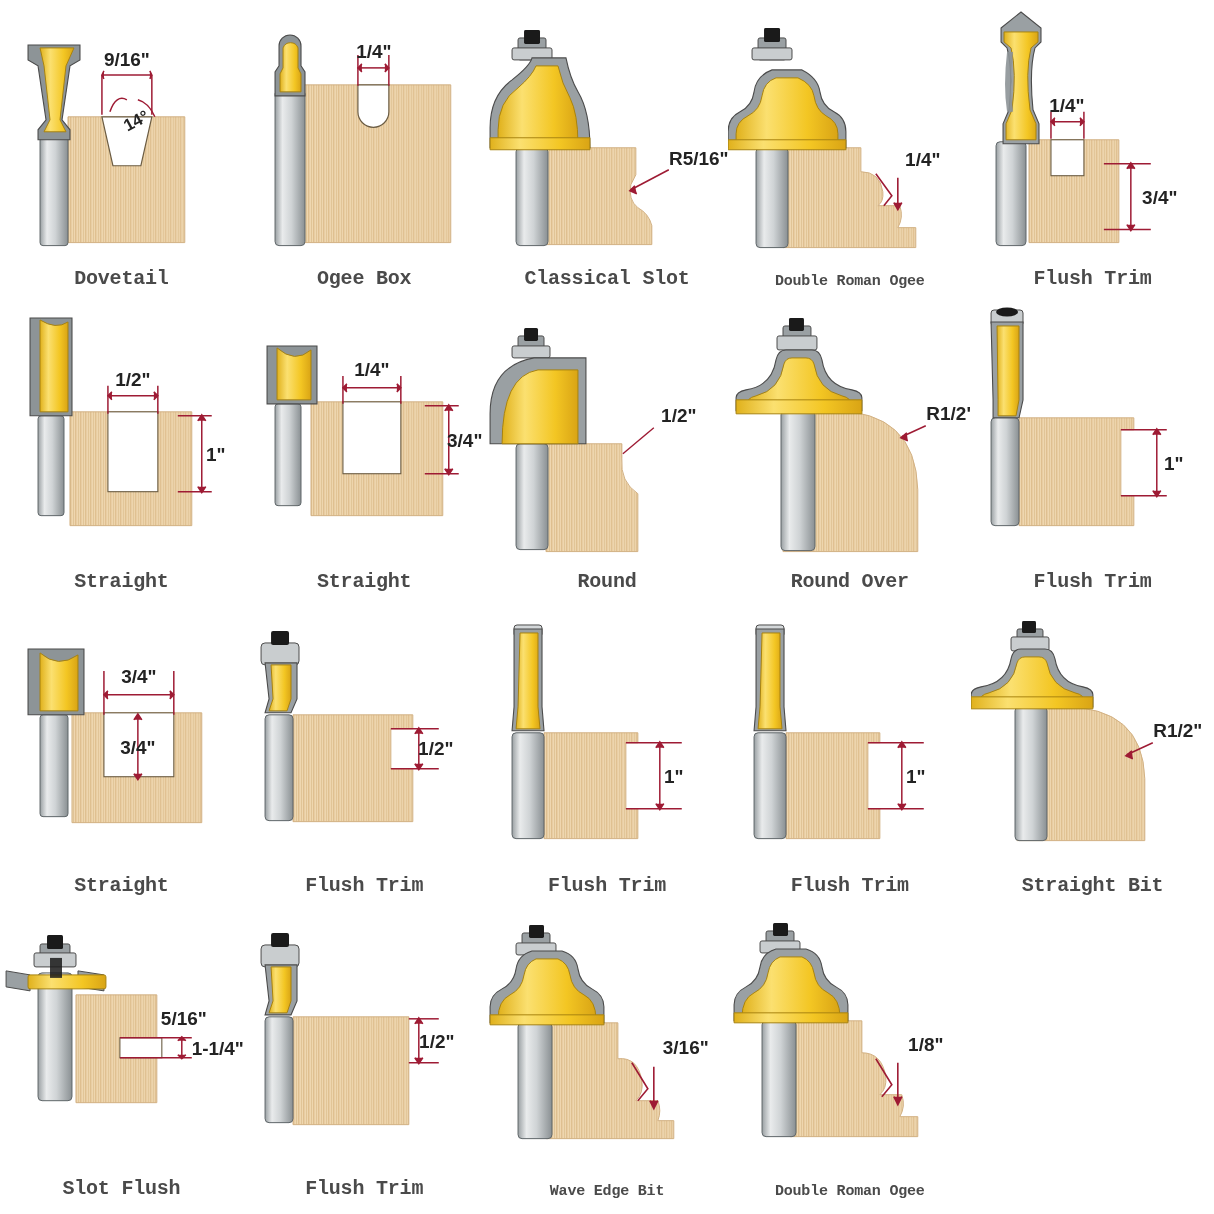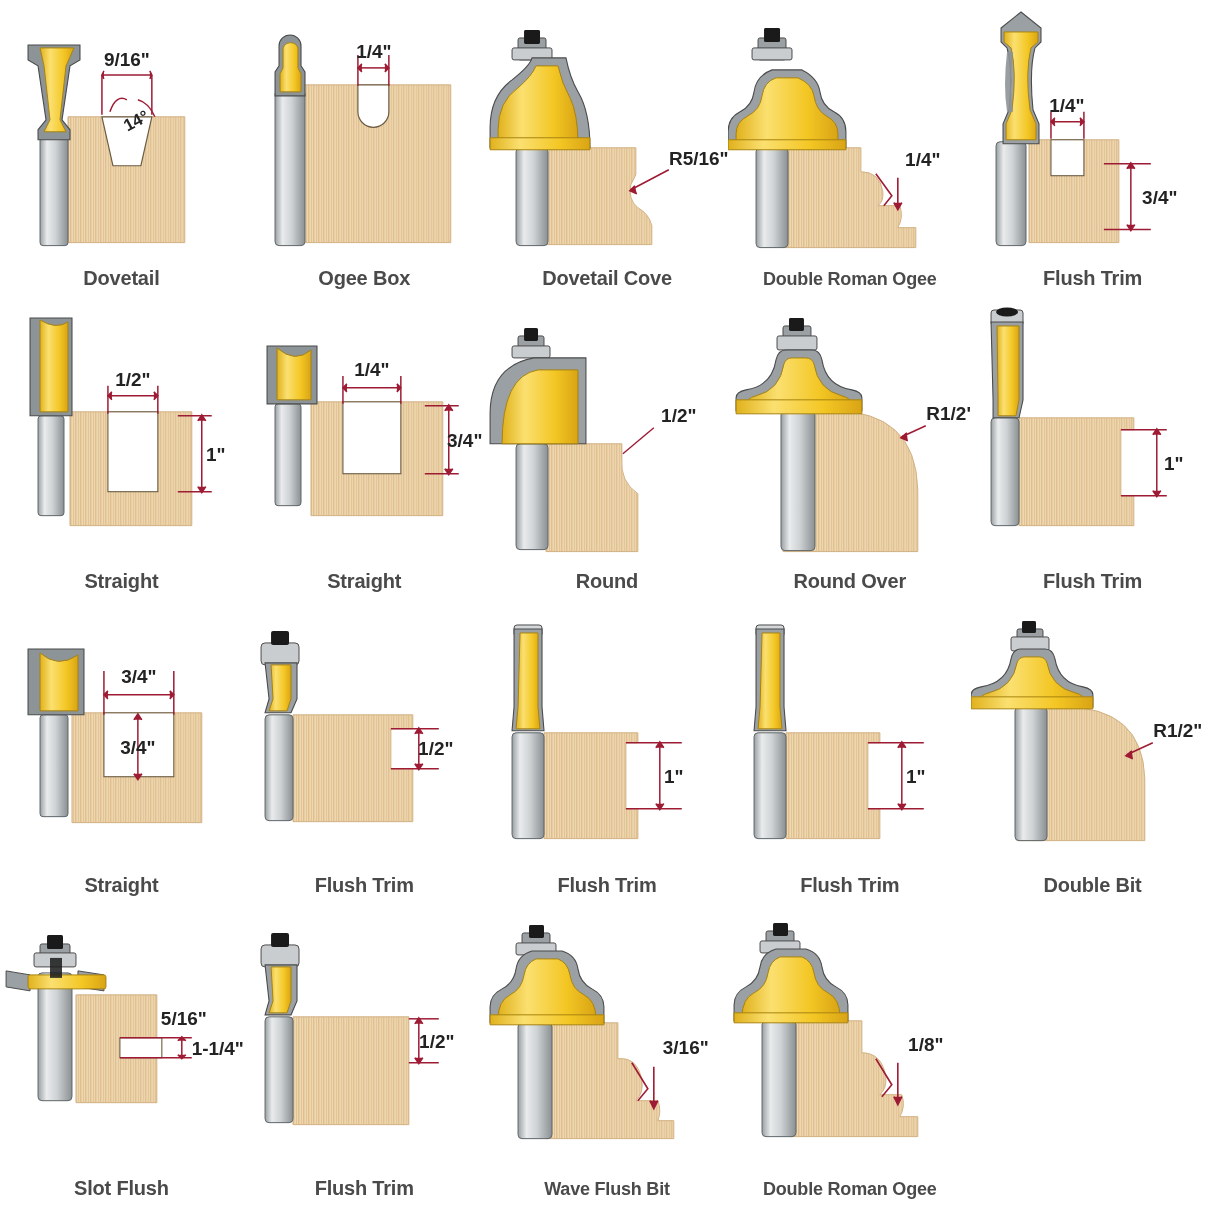--- a/index.html
+++ b/index.html
@@ -12,7 +12,7 @@
   .stage svg{display:block;width:100%;height:100%;}
   .caption{
     position:absolute;left:0;right:0;bottom:14px;text-align:center;
-    font-family:Liberation Sans, sans-serif;
+    font-family:Liberation Mono, monospace;
     font-weight:bold;font-size:20px;color:#4a4a4a;letter-spacing:-0.2px;
     white-space:nowrap;
   }

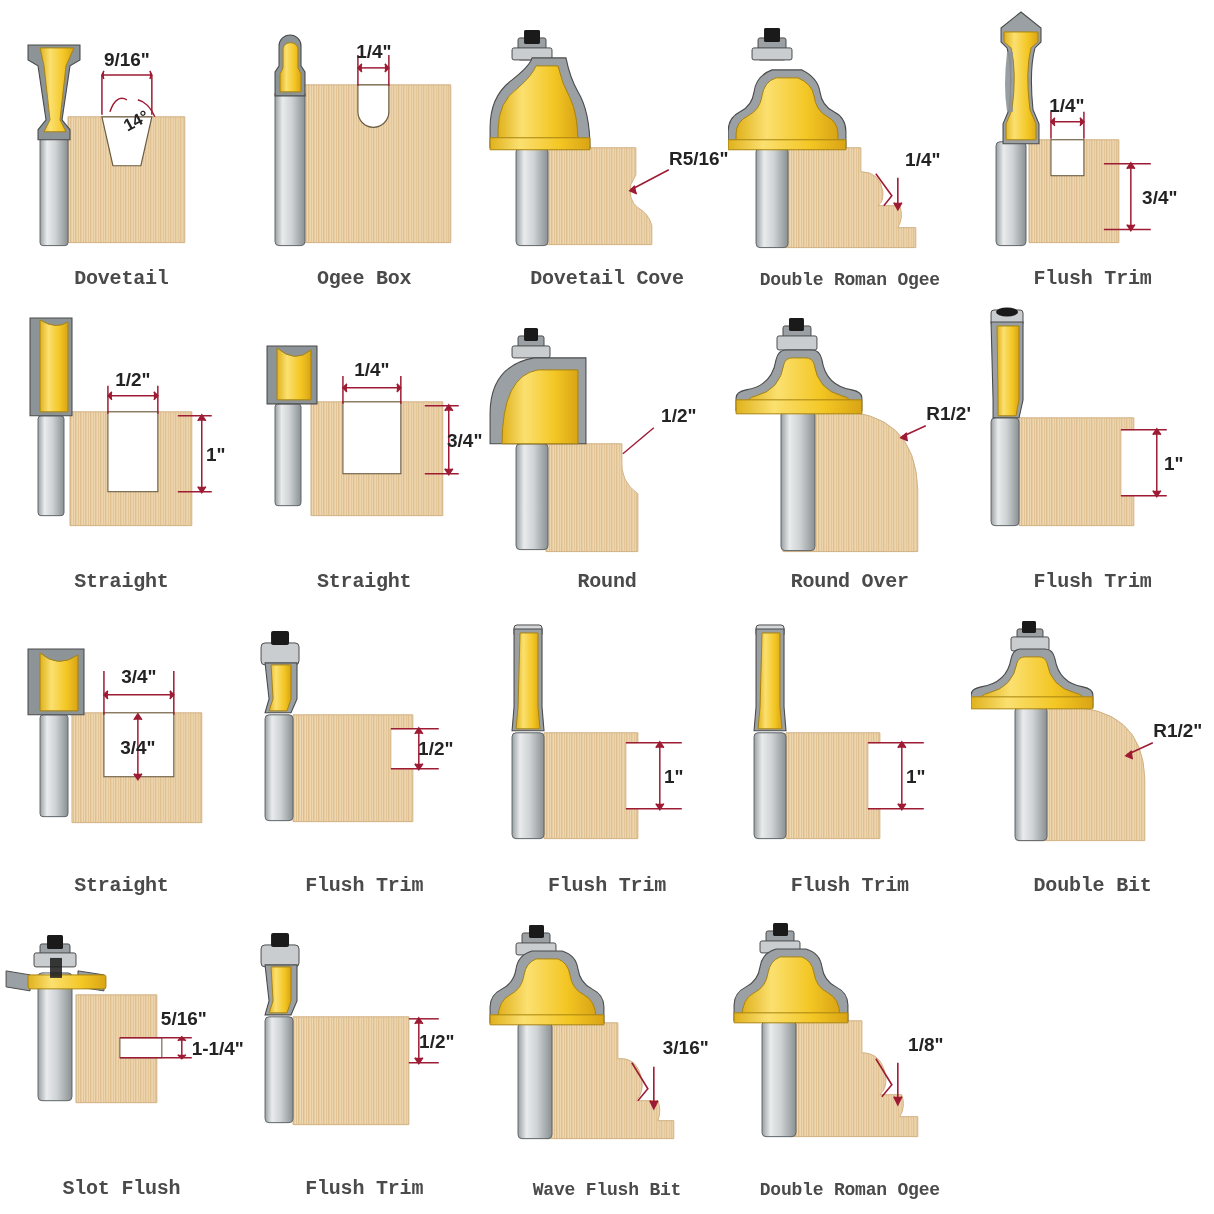--- a/index.html
+++ b/index.html
@@ -136,7 +136,7 @@
           <text x="213" y="165" text-anchor="middle" font-family="Liberation Sans, sans-serif" font-size="19" font-weight="bold" fill="#232323">R5/16"</text>
         </svg>
       </div>
-      <div class="caption">Dovetail Cove</div>
+      <div class="caption">Classical Slot</div>
     </div>
 
     <div class="cell wide">

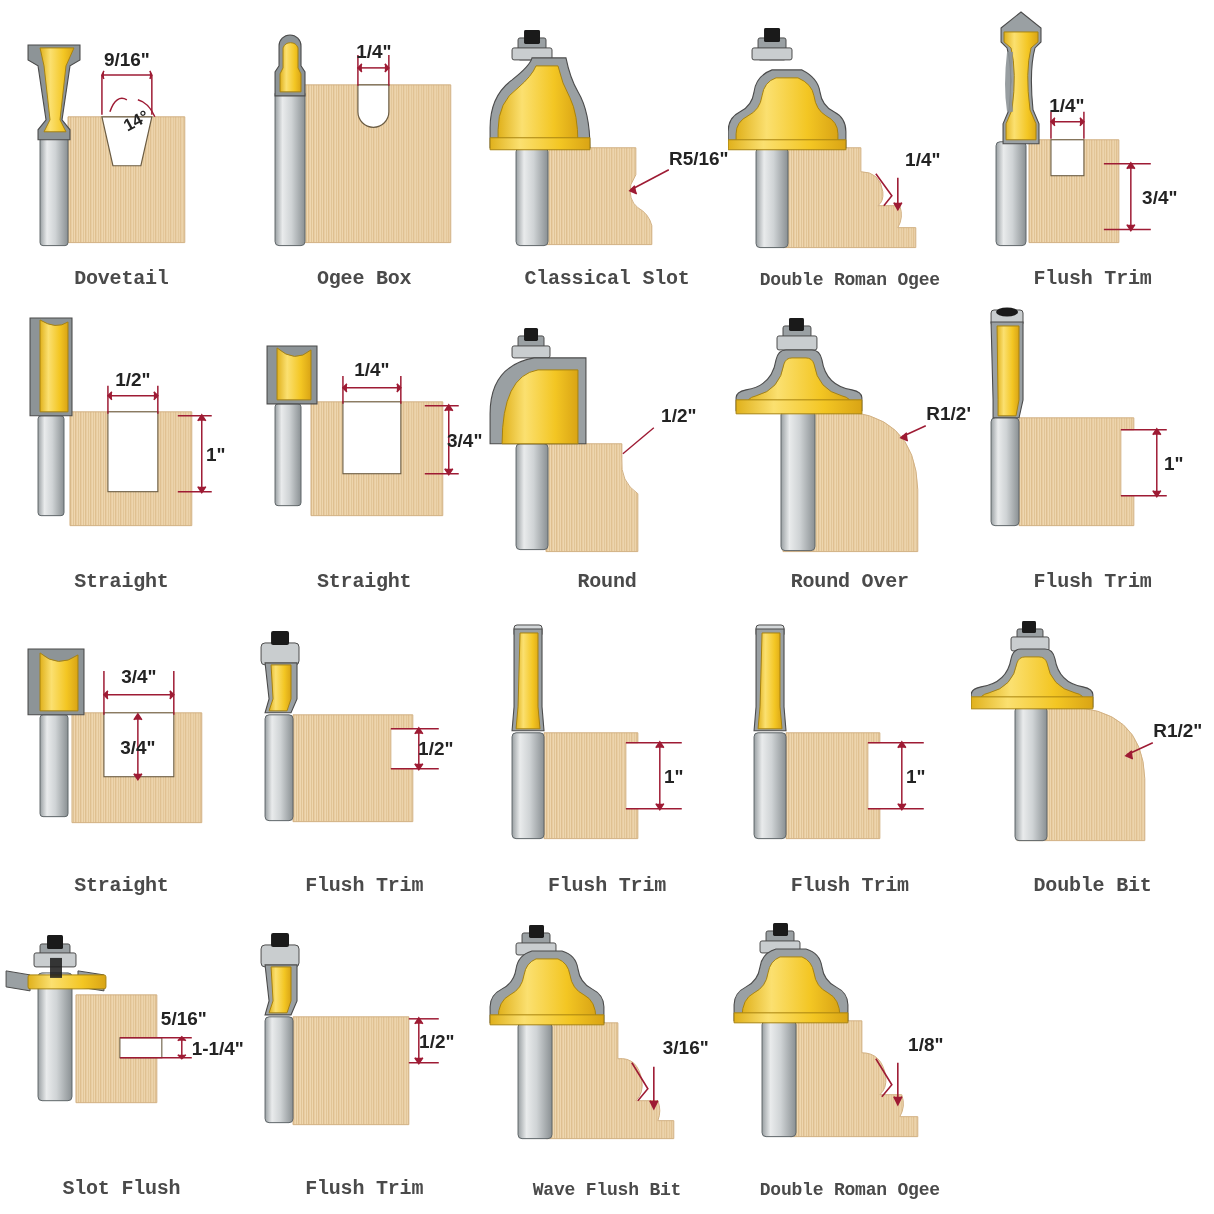--- a/index.html
+++ b/index.html
@@ -16,7 +16,7 @@
     font-weight:bold;font-size:20px;color:#4a4a4a;letter-spacing:-0.2px;
     white-space:nowrap;
   }
-  .cell.wide .caption{font-size:18px;}
+  .cell.wide .caption{font-size:15px;}
 </style>
 </head>
 <body>

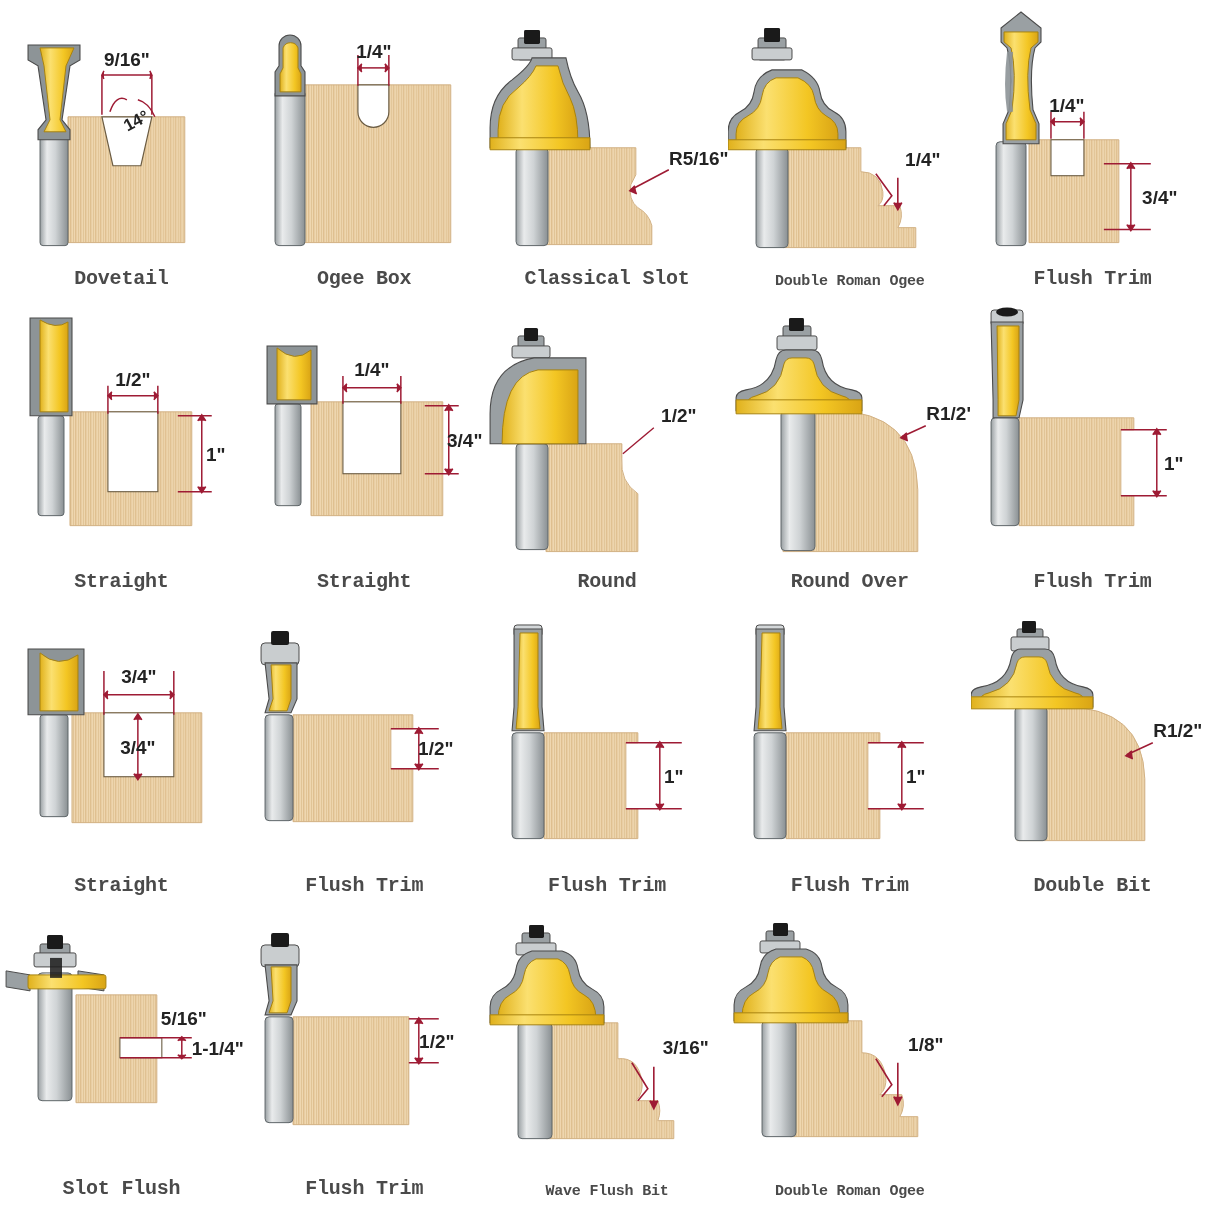--- a/index.html
+++ b/index.html
@@ -500,7 +500,7 @@
           <text x="207" y="130" text-anchor="middle" font-family="Liberation Sans, sans-serif" font-size="19" font-weight="bold" fill="#232323">R1/2"</text>
         </svg>
       </div>
-      <div class="caption">Double Bit</div>
+      <div class="caption">Straight Bit</div>
     </div>
 
     <div class="cell">

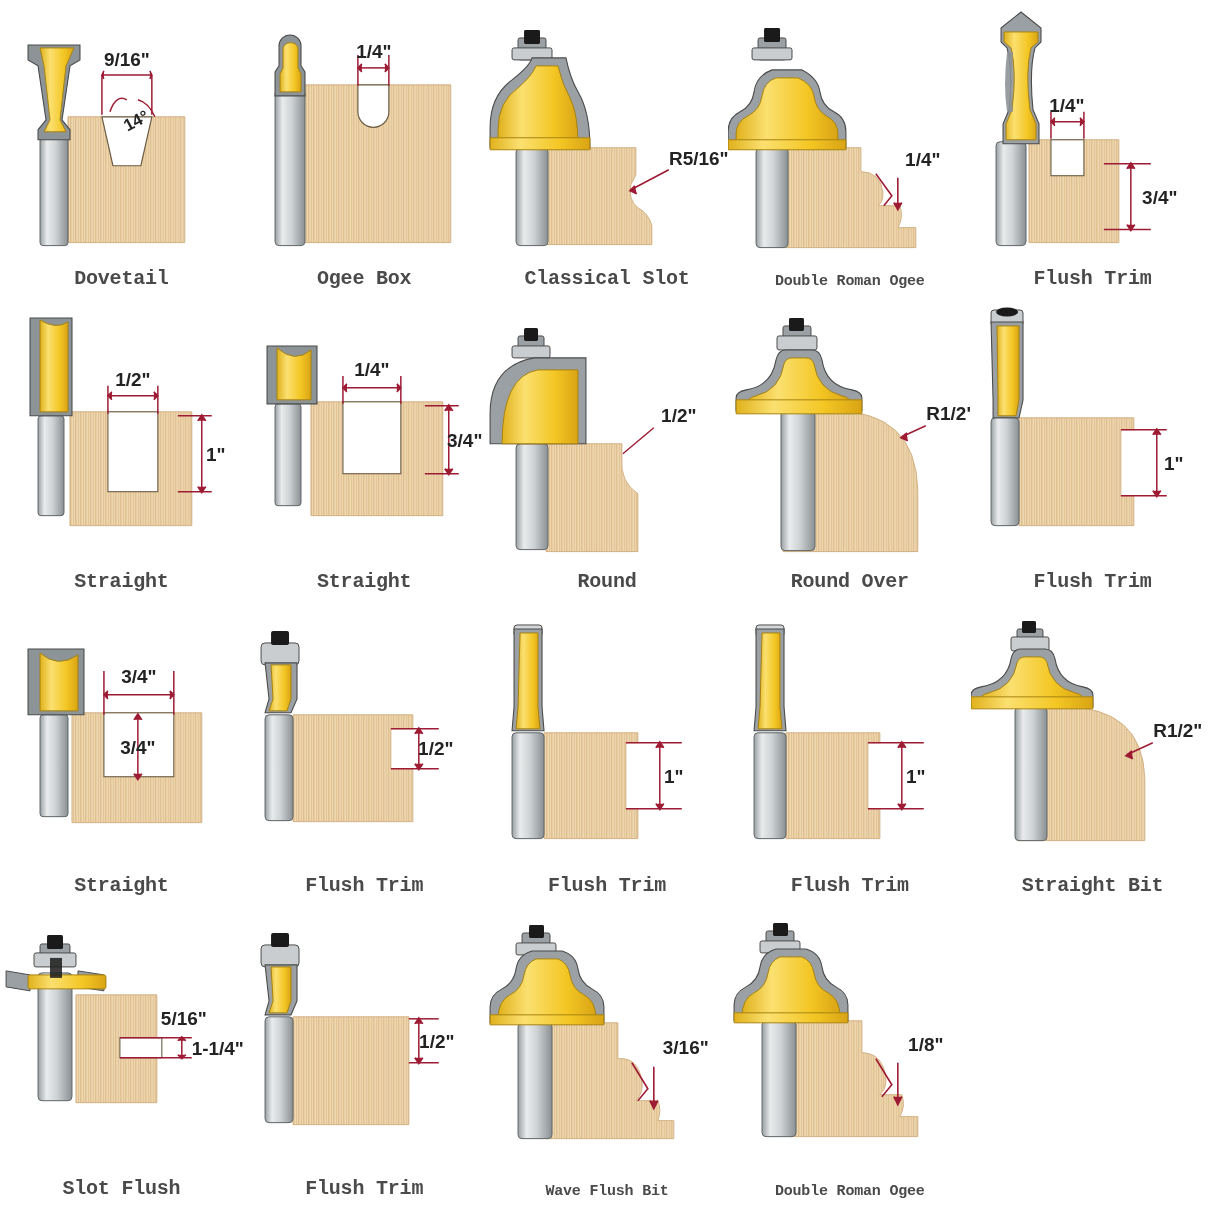--- a/index.html
+++ b/index.html
@@ -595,7 +595,7 @@
           <text x="200" y="143" text-anchor="middle" font-family="Liberation Sans, sans-serif" font-size="19" font-weight="bold" fill="#232323">3/16"</text>
         </svg>
       </div>
-      <div class="caption">Wave Flush Bit</div>
+      <div class="caption">Wave Edge Bit</div>
     </div>
 
     <div class="cell wide">

